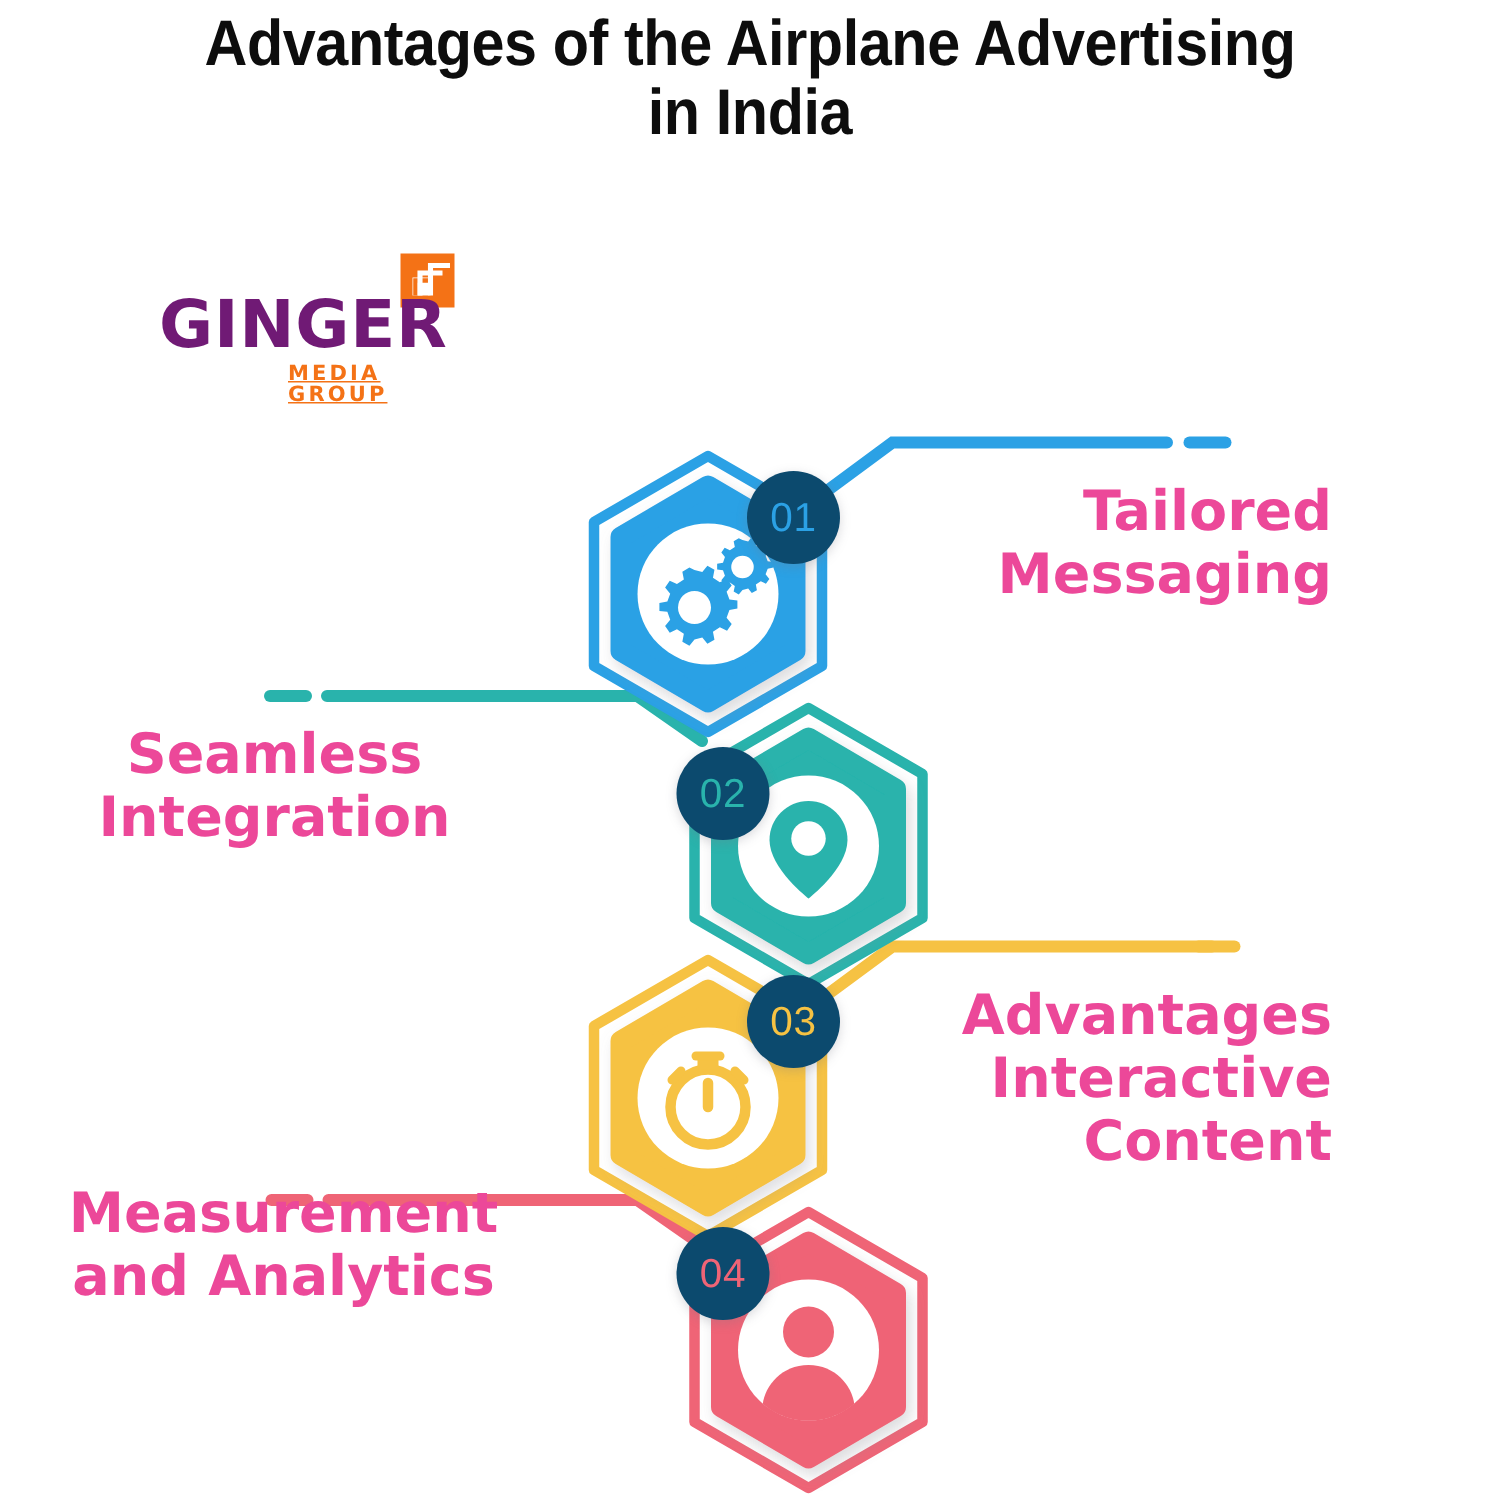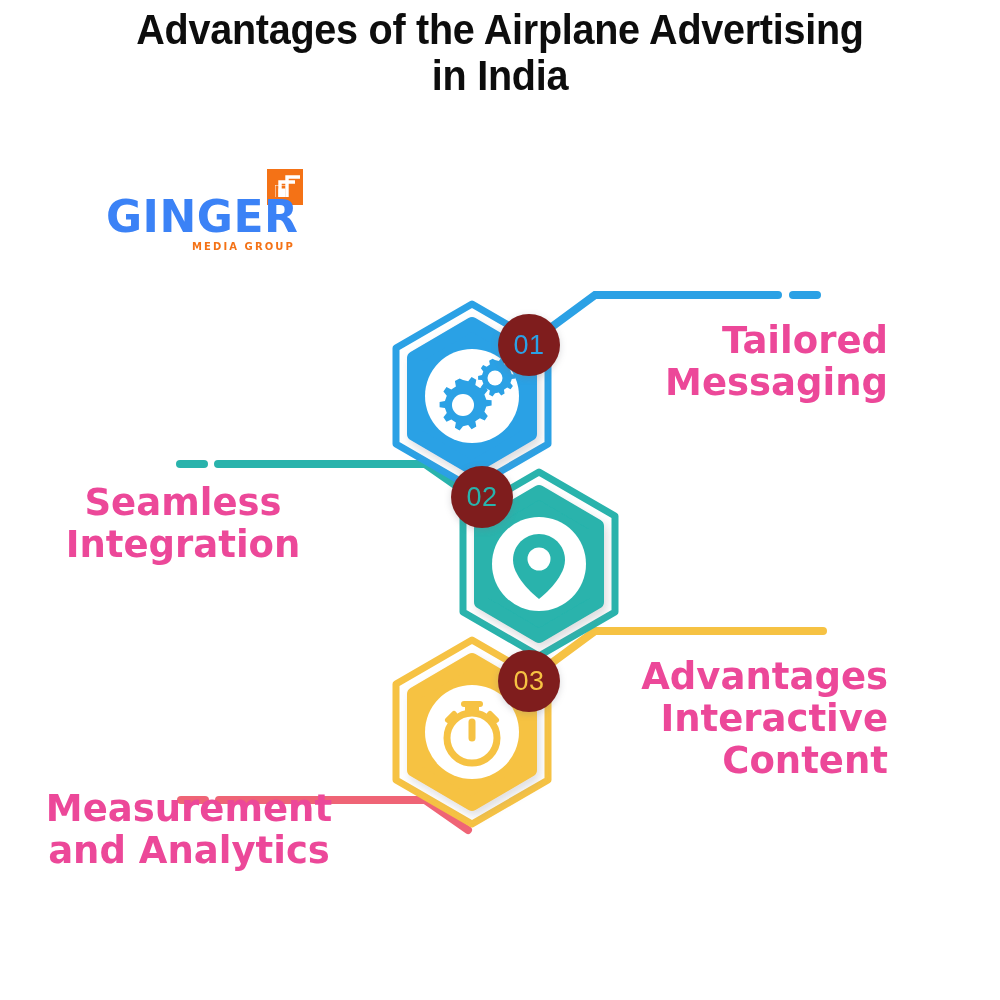--- a/index.html
+++ b/index.html
@@ -61,7 +61,7 @@
     font-weight: bold;
     font-size: 44px;
     letter-spacing: 0.5px;
-    color: #3b82f6;
+    color: #701a75;
     line-height: 1;
   }
   .logo-sub {

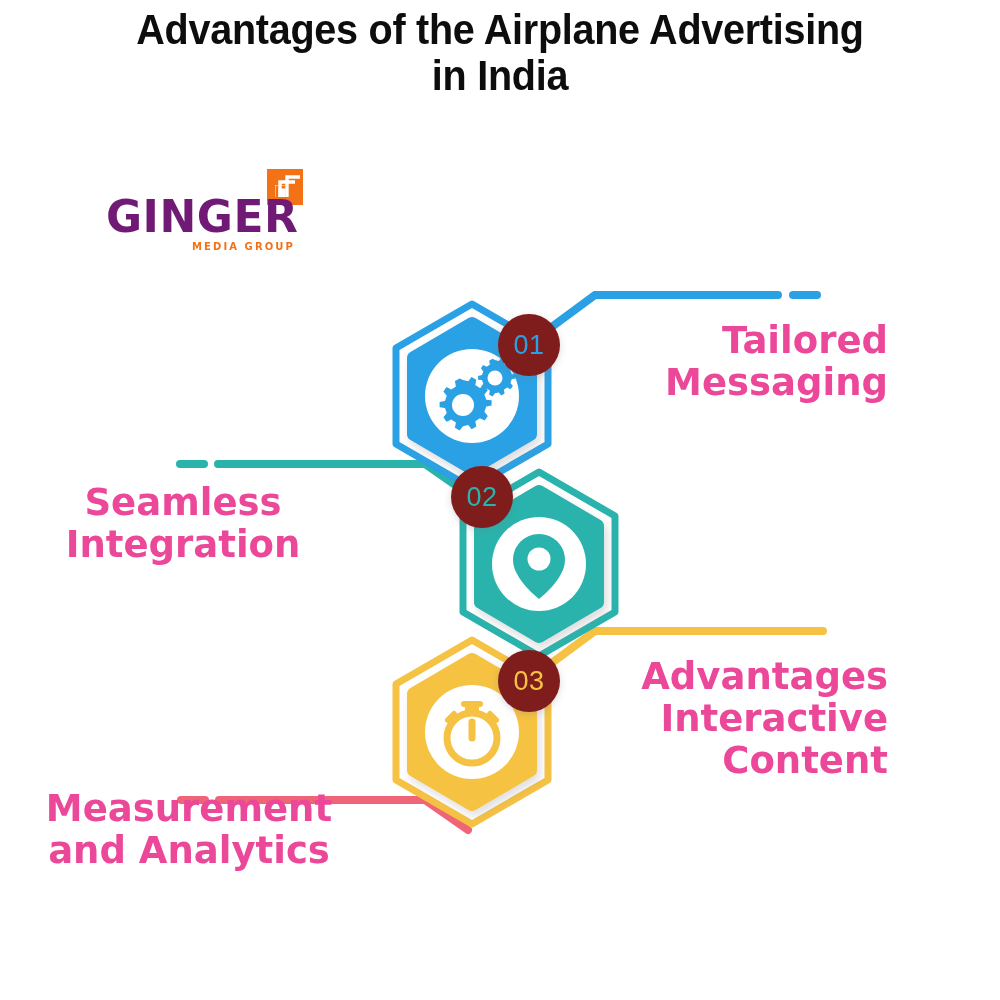--- a/index.html
+++ b/index.html
@@ -70,10 +70,11 @@
     top: 74px;
     font-family: "DejaVu Sans", sans-serif;
     font-weight: bold;
-    font-size: 10px;
+    font-size: 14px;
     letter-spacing: 2.1px;
     color: #F47216;
     line-height: 1;
+    text-decoration: underline;
   }
 
   

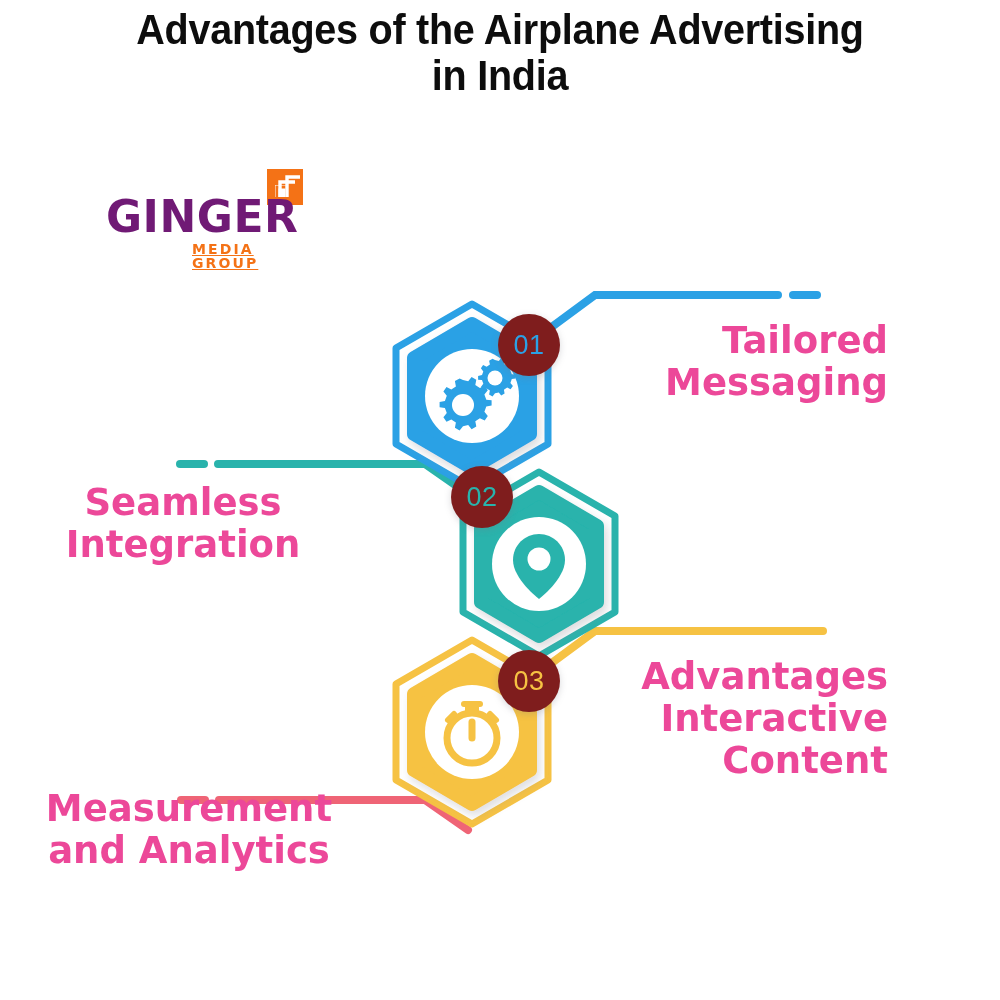--- a/index.html
+++ b/index.html
@@ -105,7 +105,7 @@
     width: 62px;
     height: 62px;
     border-radius: 50%;
-    background: #7f1d1d;
+    background: #0c4a6e;
     box-shadow: 0 2px 7px rgba(120,120,130,0.28);
     display: flex;
     align-items: center;

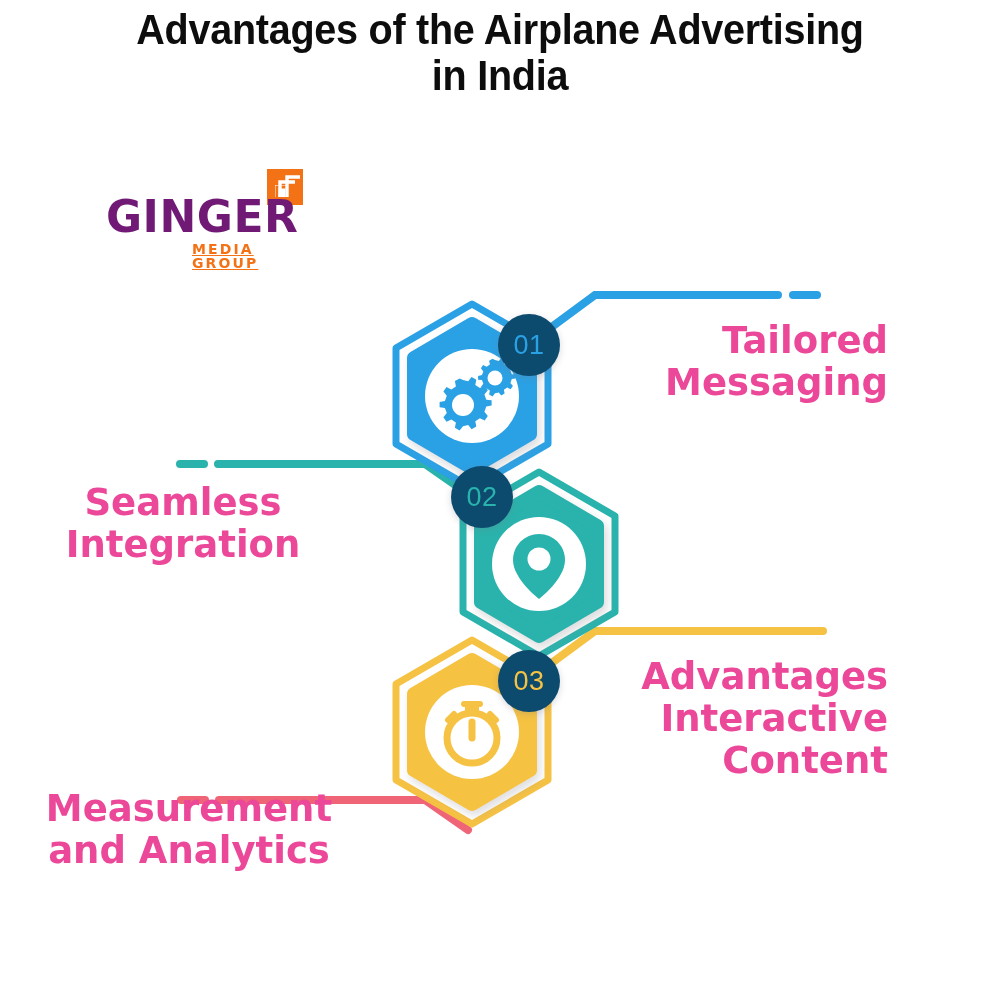--- a/index.html
+++ b/index.html
@@ -123,7 +123,7 @@
   #node-4 { left: 449px; top: 802px; }
 
   #badge-1 { left: 116px; top: 16px; color: #2BA1E5; }
-  #badge-2 { left: 2px;   top: 0; color: #29B3AC; text-align: center; }
+  #badge-2 { left: 2px;   top: 32px; color: #29B3AC; text-align: center; }
   #badge-3 { left: 116px; top: 16px; color: #F6C243; }
   #badge-4 { left: 2px;   top: 16px; color: #EF6476; }
 

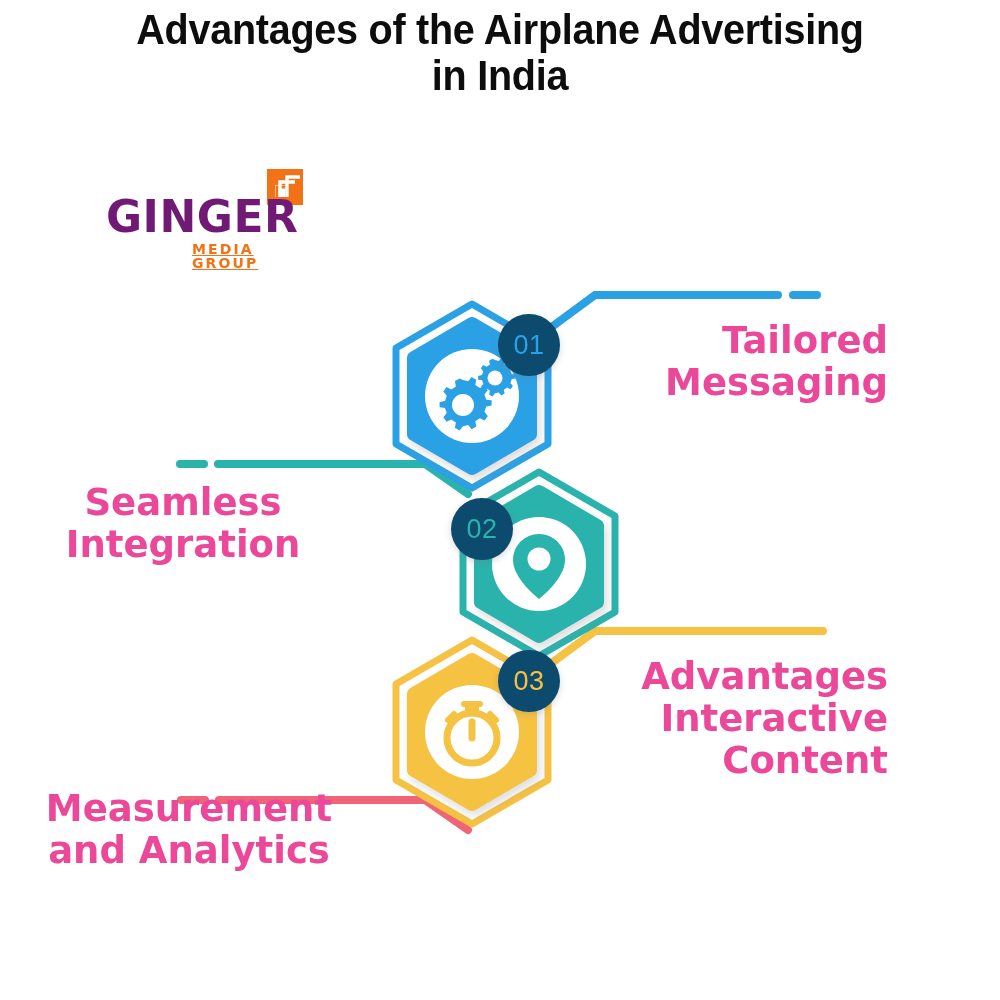--- a/index.html
+++ b/index.html
@@ -262,6 +262,25 @@
     <div class="badge" id="badge-3">03</div>
   </div>
 
+  <div class="node" id="node-4">
+    <div class="hexwrap">
+      <svg viewBox="0 0 180 196" width="180" height="196" aria-hidden="true">
+        <defs>
+          <filter id="sh4" x="-30%" y="-30%" width="170%" height="170%">
+            <feDropShadow dx="3" dy="5" stdDeviation="5" flood-color="#8a8a93" flood-opacity="0.30"></feDropShadow>
+          </filter>
+        </defs>
+        <path d="M90 6 L166 50 L166 146 L90 190 L14 146 L14 50 Z" fill="none" stroke="#EF6476" stroke-width="7" stroke-linejoin="round"></path>
+        <path d="M90 26 L148 60 L148 136 L90 170 L32 136 L32 60 Z" fill="#EF6476" stroke="#EF6476" stroke-width="14" stroke-linejoin="round" filter="url(#sh4)"></path>
+        <circle cx="90" cy="98" r="47" fill="#FFFFFF"></circle>
+        <g fill="#EF6476">
+          <circle cx="90" cy="86" r="17"></circle>
+          <path d="M90 108 C72 108 61 122 59.5 134 A47 47 0 0 0 120.5 134 C119 122 108 108 90 108 Z"></path>
+        </g>
+      </svg>
+    </div>
+    <div class="badge" id="badge-4">04</div>
+  </div>
 
   <div class="label right" id="label-1">Tailored
 Messaging</div>

